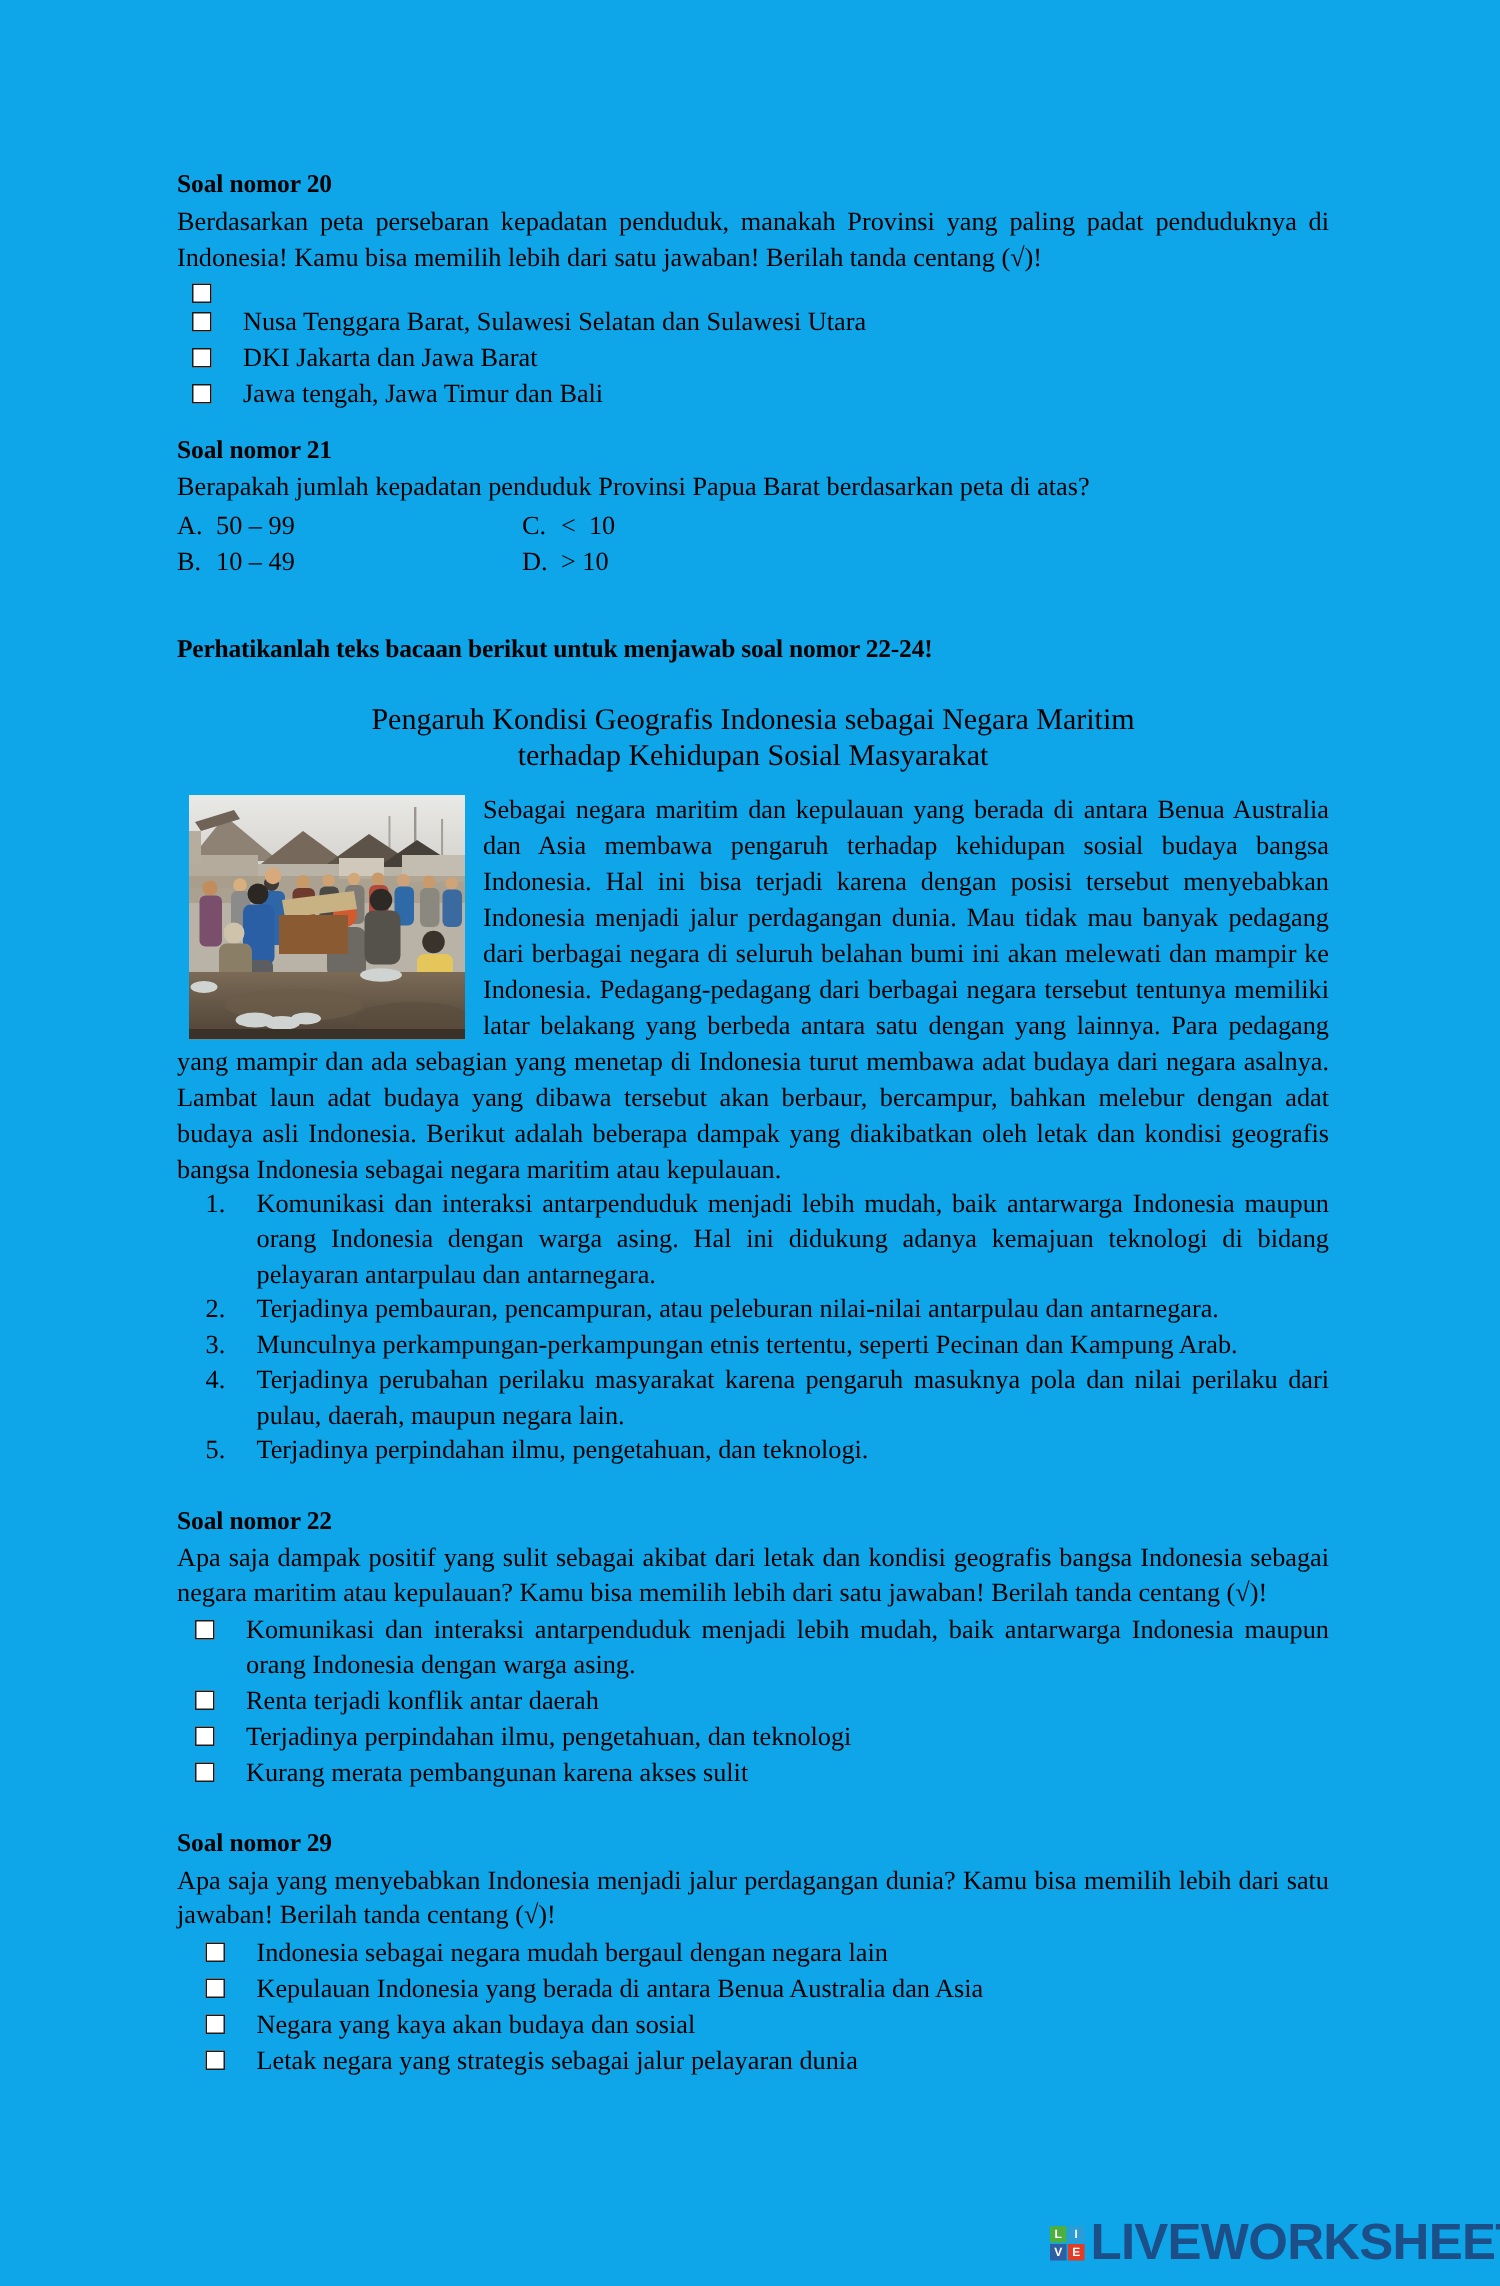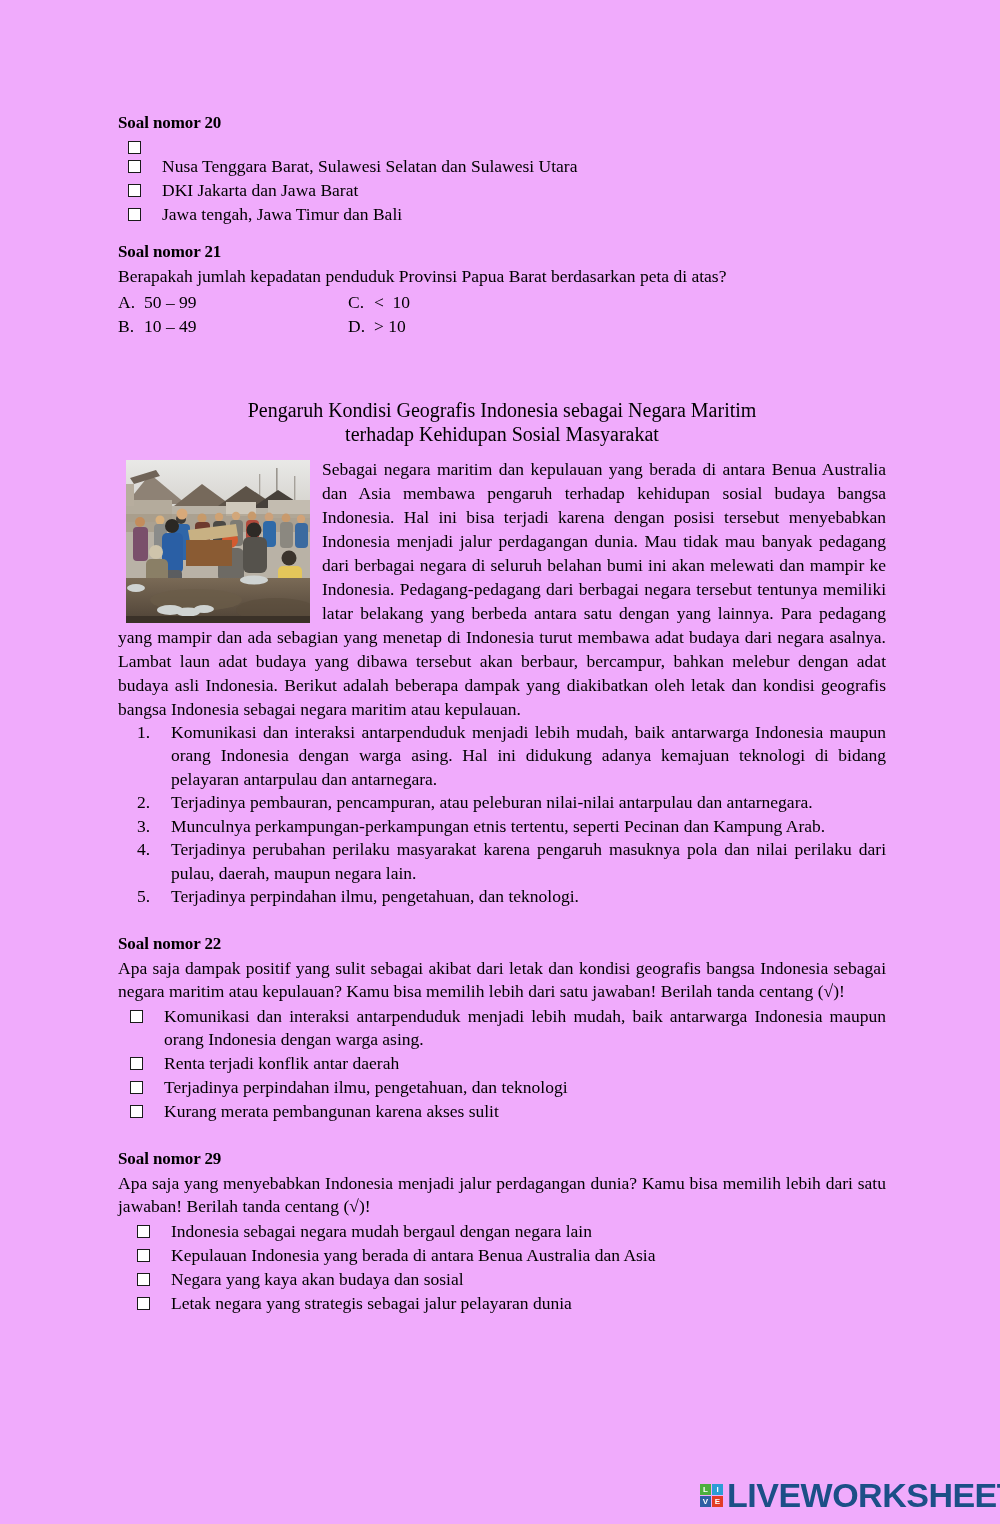--- a/index.html
+++ b/index.html
@@ -20,7 +20,7 @@
     left: 0; top: 0;
     width: 1000px;
     height: 1524px;
-    background: #f0abfc;
+    background: #0ea5e9;
   }
   .content {
     position: absolute;

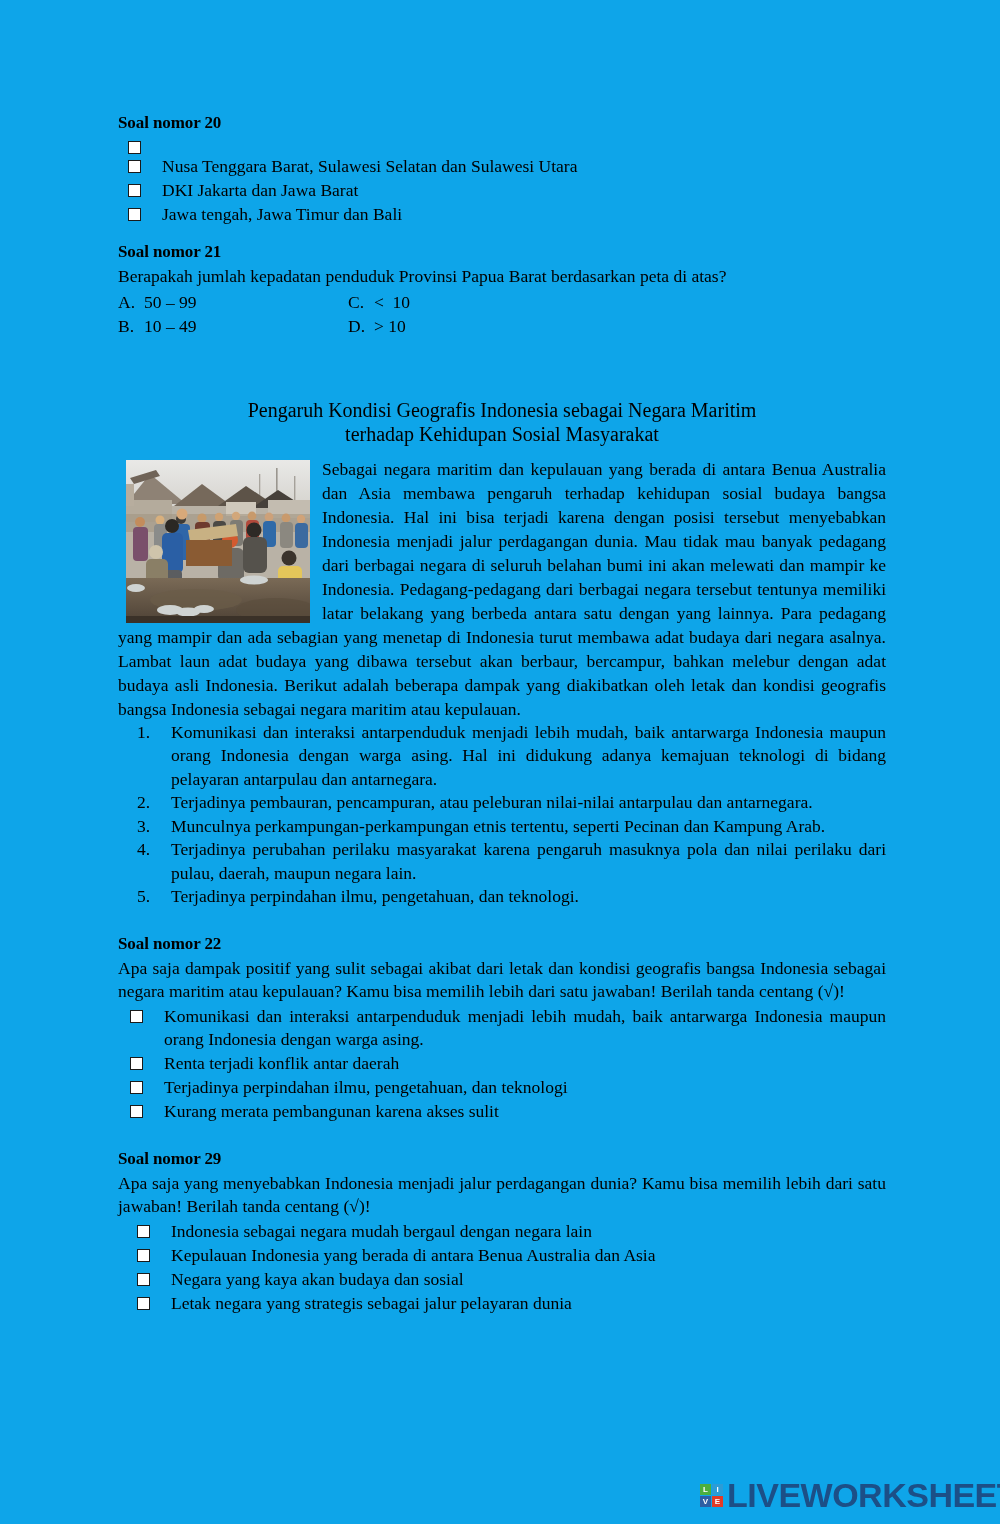--- a/index.html
+++ b/index.html
@@ -191,6 +191,7 @@
 
     <div>
       <p class="qhead">Soal nomor 20</p>
+      <p class="qtext">Berdasarkan peta persebaran kepadatan penduduk, manakah Provinsi yang paling padat penduduknya di Indonesia! Kamu bisa memilih lebih dari satu jawaban! Berilah tanda centang (√)!</p>
       <div class="opts q20">
         <div class="opt">
           <span class="cbox"></span>

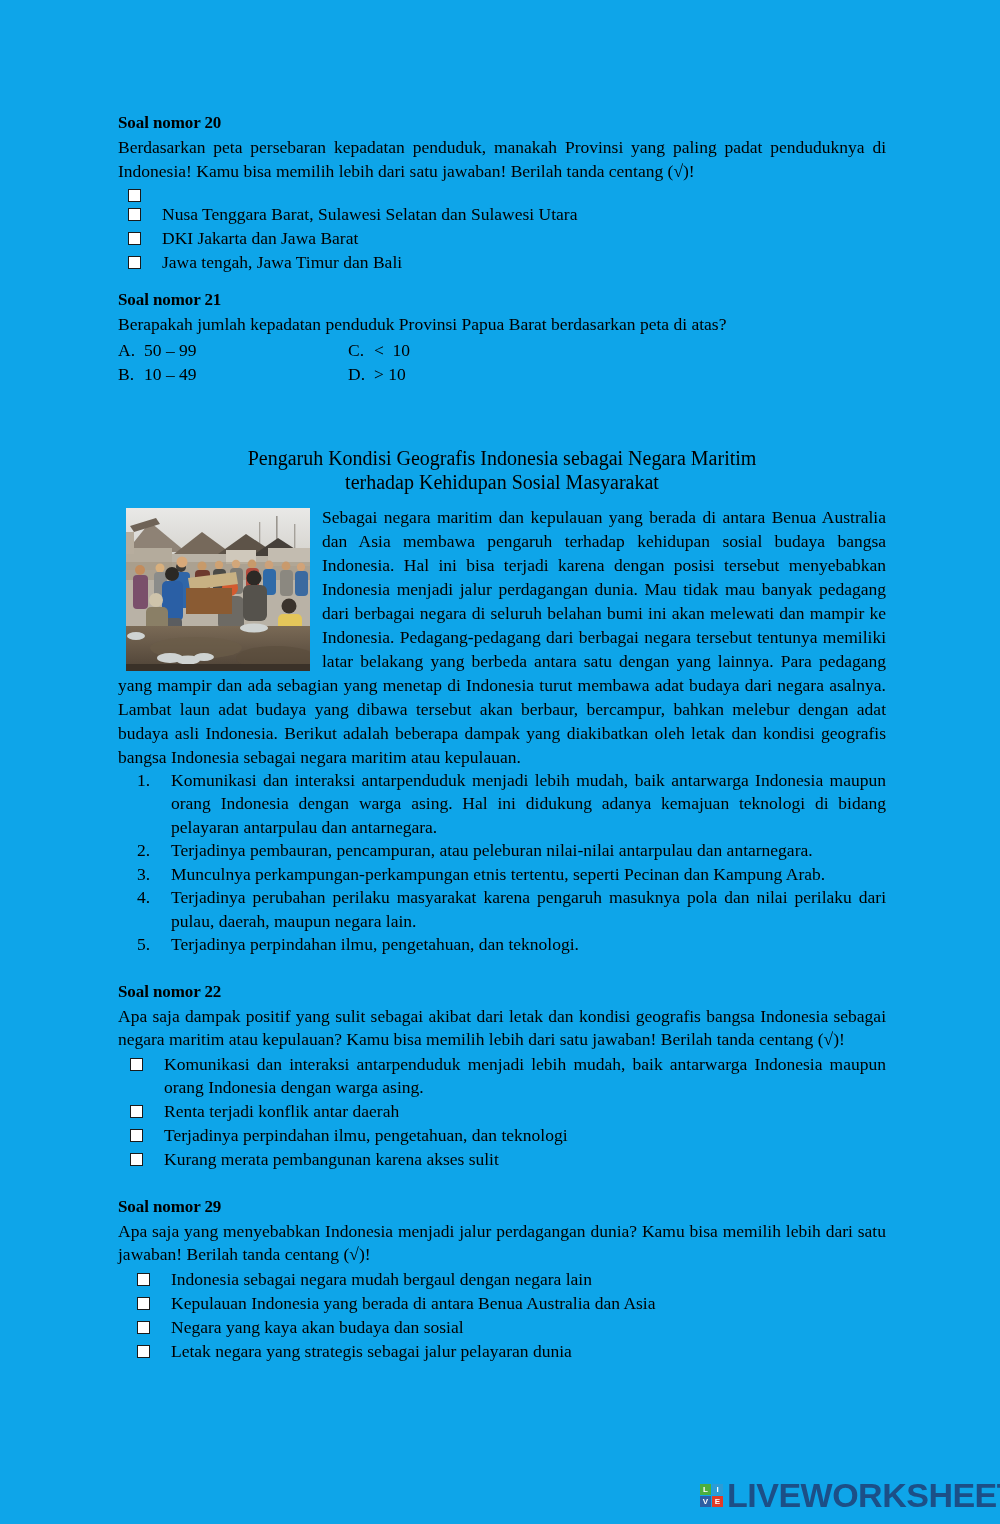--- a/index.html
+++ b/index.html
@@ -242,6 +242,7 @@
 
     <div class="gap-lg"></div>
 
+    <p class="section-head">Perhatikanlah teks bacaan berikut untuk menjawab  soal nomor 22-24!</p>
 
     <div class="gap-md"></div>
 

